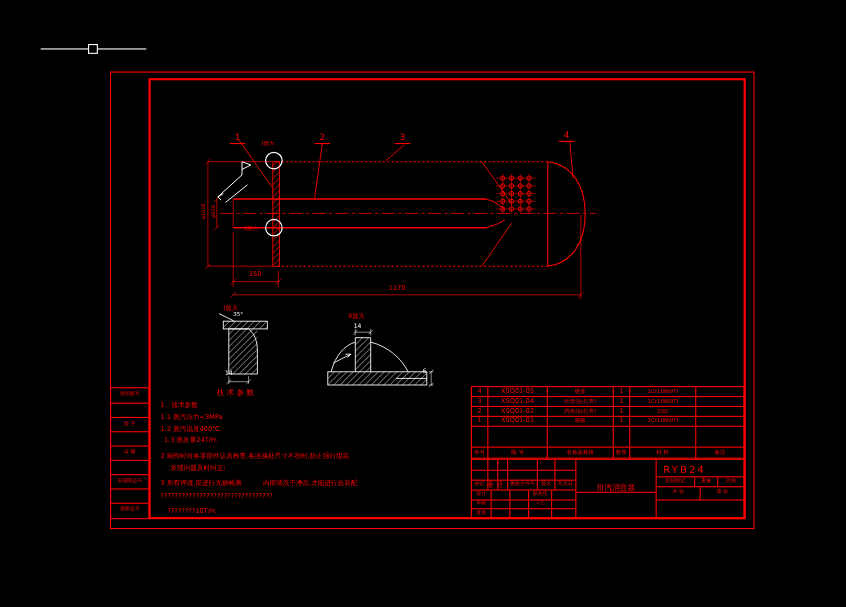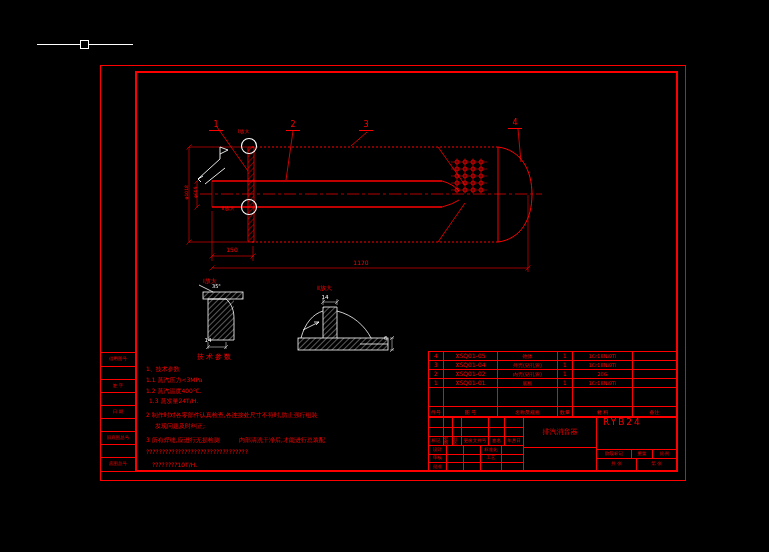--- a/index.html
+++ b/index.html
@@ -287,7 +287,7 @@
     </div>
 
     <div style="flex:1;box-sizing:border-box;">
-      <div class="bb" style="height:32px;display:flex;align-items:flex-start;padding-left:6px;">
+      <div class="bb" style="height:16px;display:flex;align-items:flex-end;padding-left:6px;">
         <span class="r t9" style="letter-spacing:2px;">RYB24</span>
       </div>
       <div class="row bb" style="height:9px;">

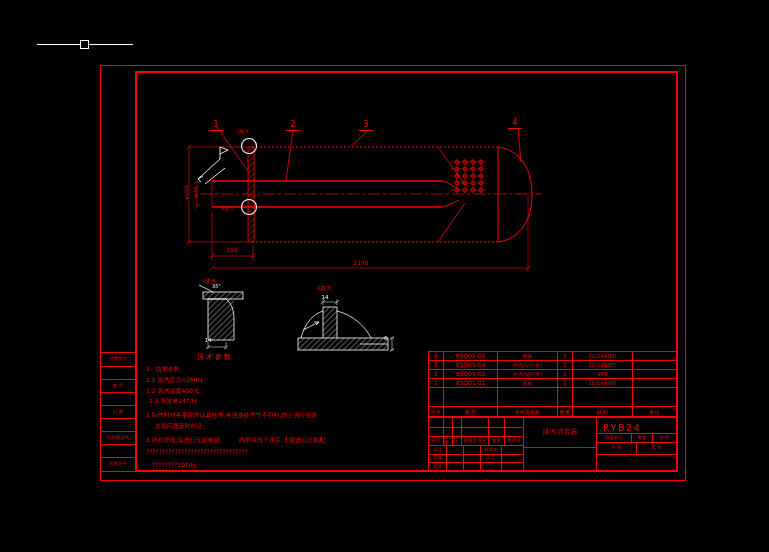--- a/index.html
+++ b/index.html
@@ -281,7 +281,7 @@
     </div>
 
     <div style="width:73px;border-right:1px solid #f00;box-sizing:border-box;">
-      <div class="bb" style="height:30px;display:flex;align-items:center;justify-content:center;">
+      <div class="bb" style="height:30px;display:flex;align-items:flex-end;justify-content:center;">
         <span class="r t7">排汽消音器</span>
       </div>
     </div>

